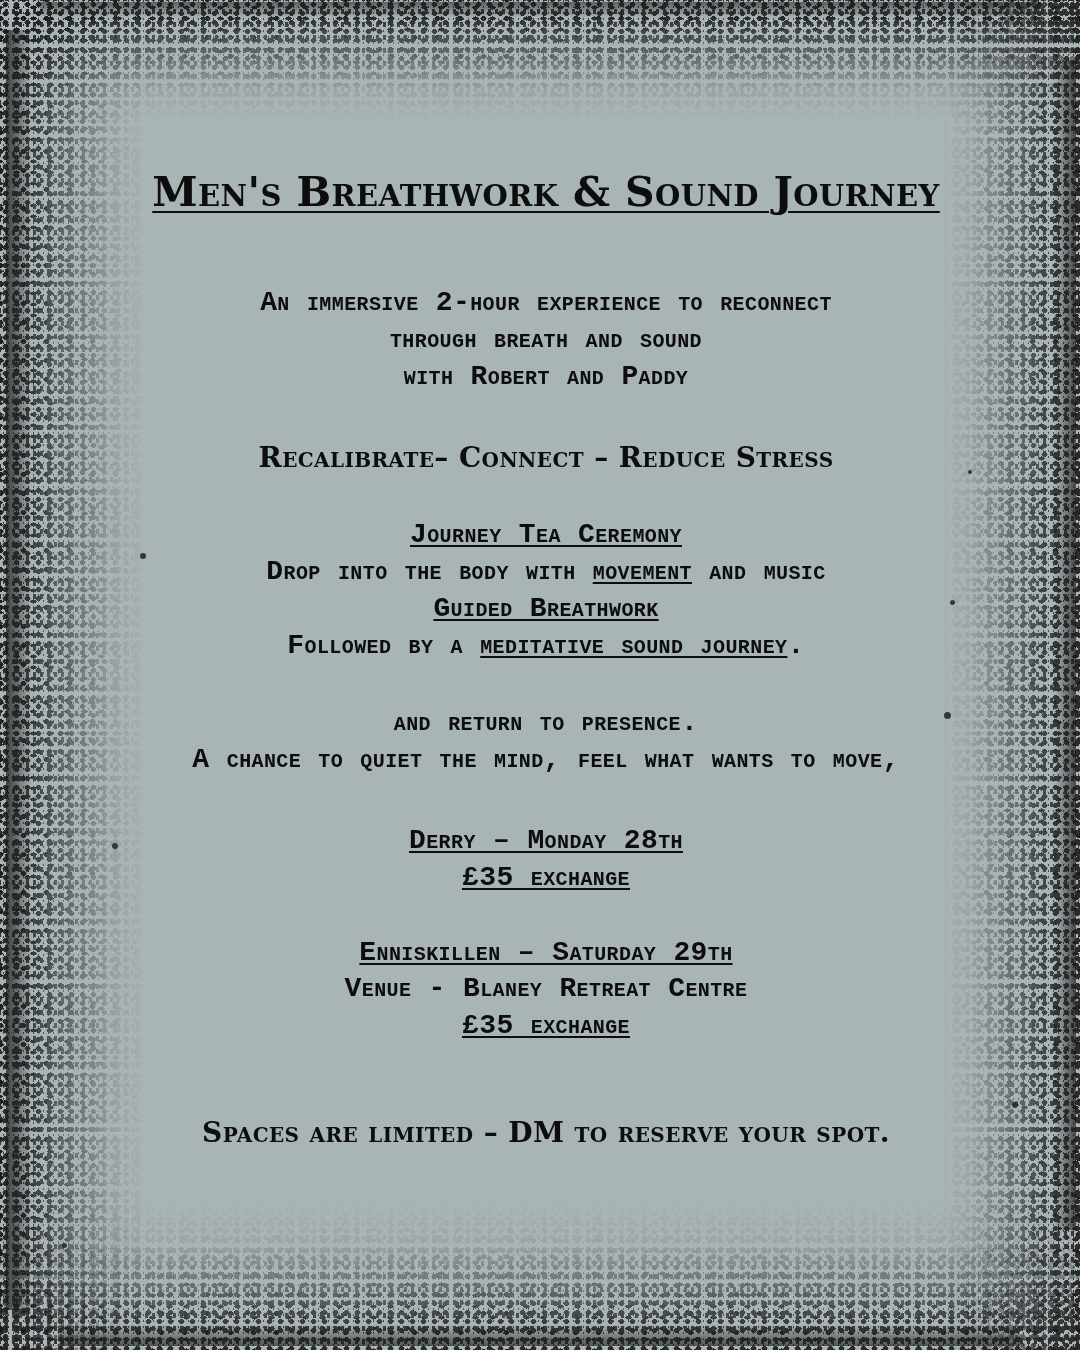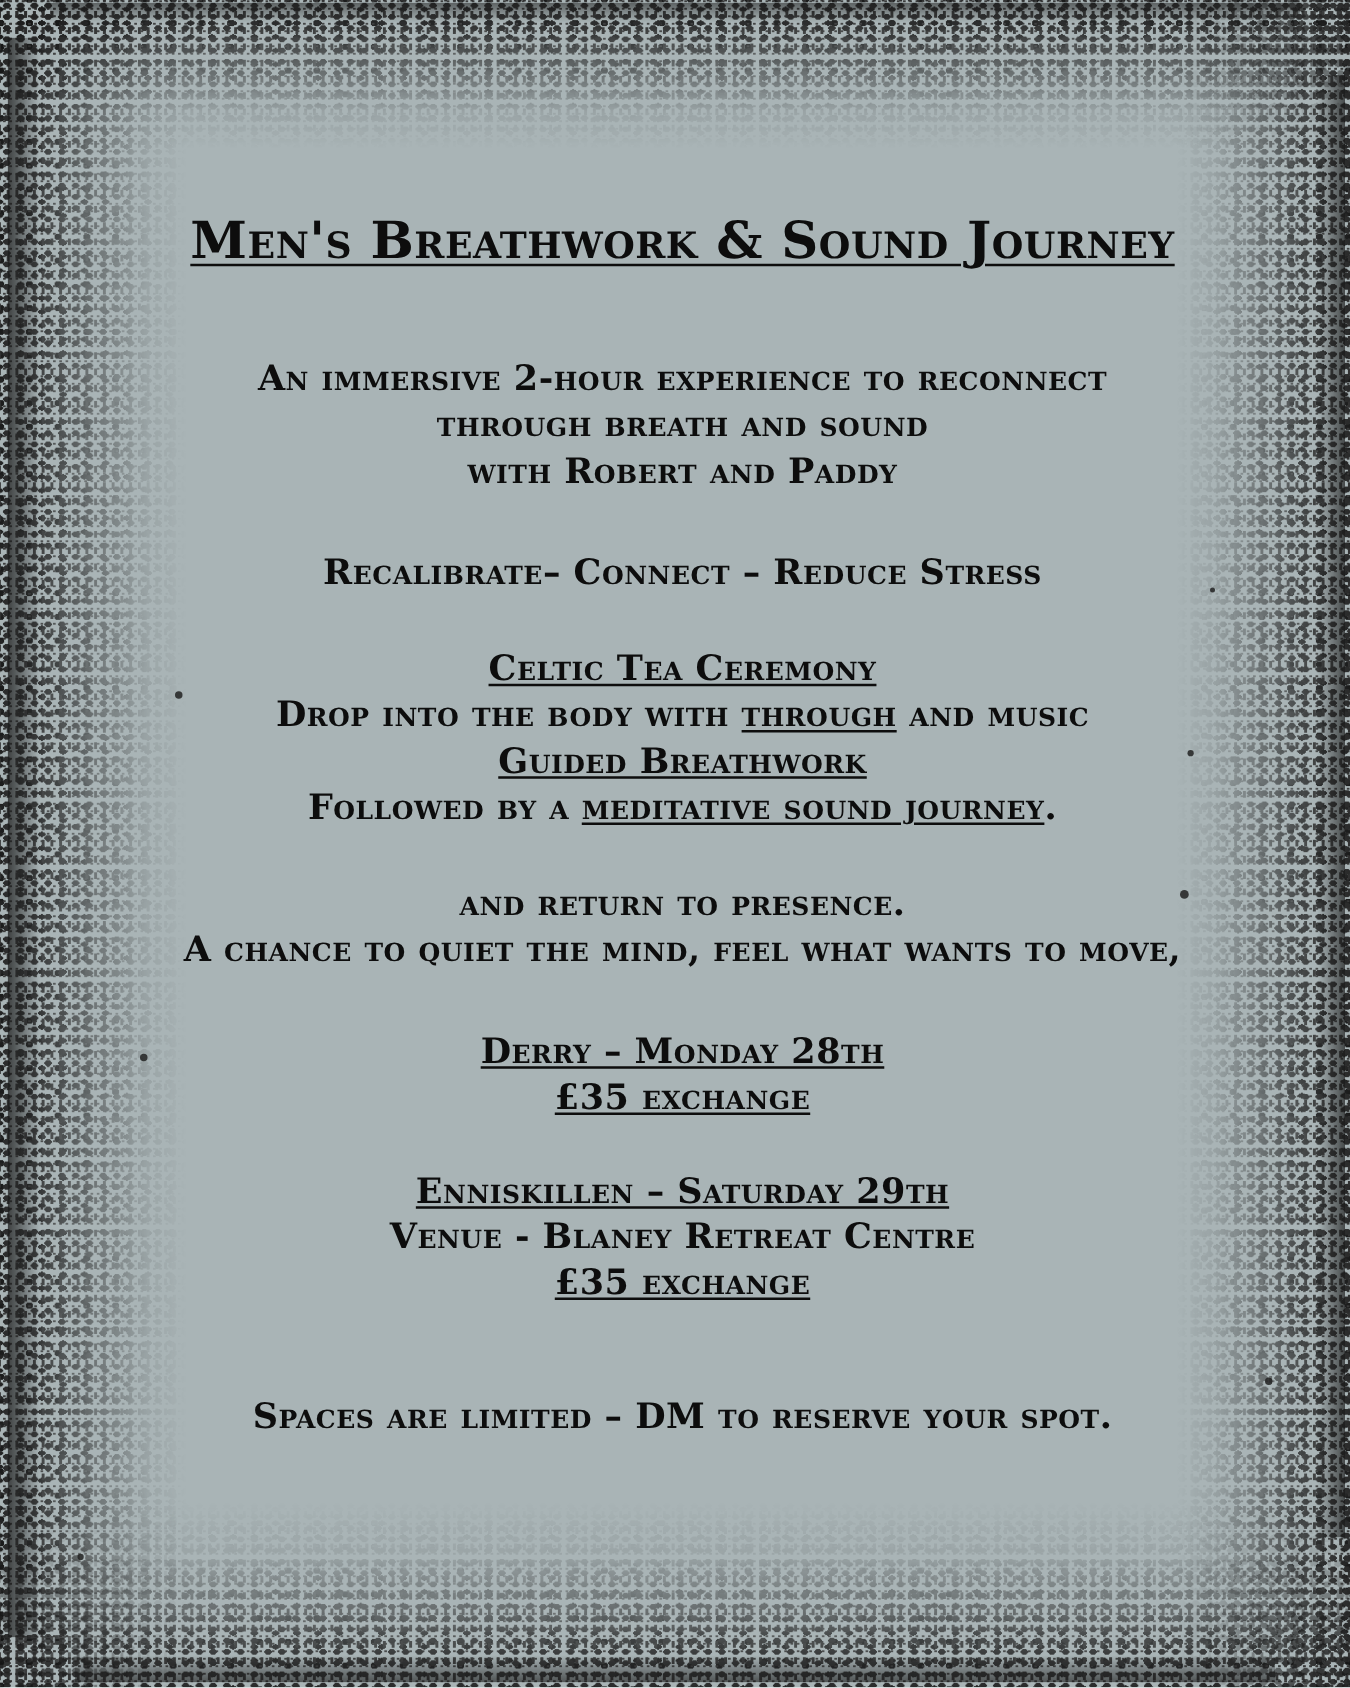--- a/index.html
+++ b/index.html
@@ -121,6 +121,7 @@
   }
   .block {
     margin: 0;
+    font-family: Liberation Mono, monospace;
   }
   .line {
     font-size: 28px;

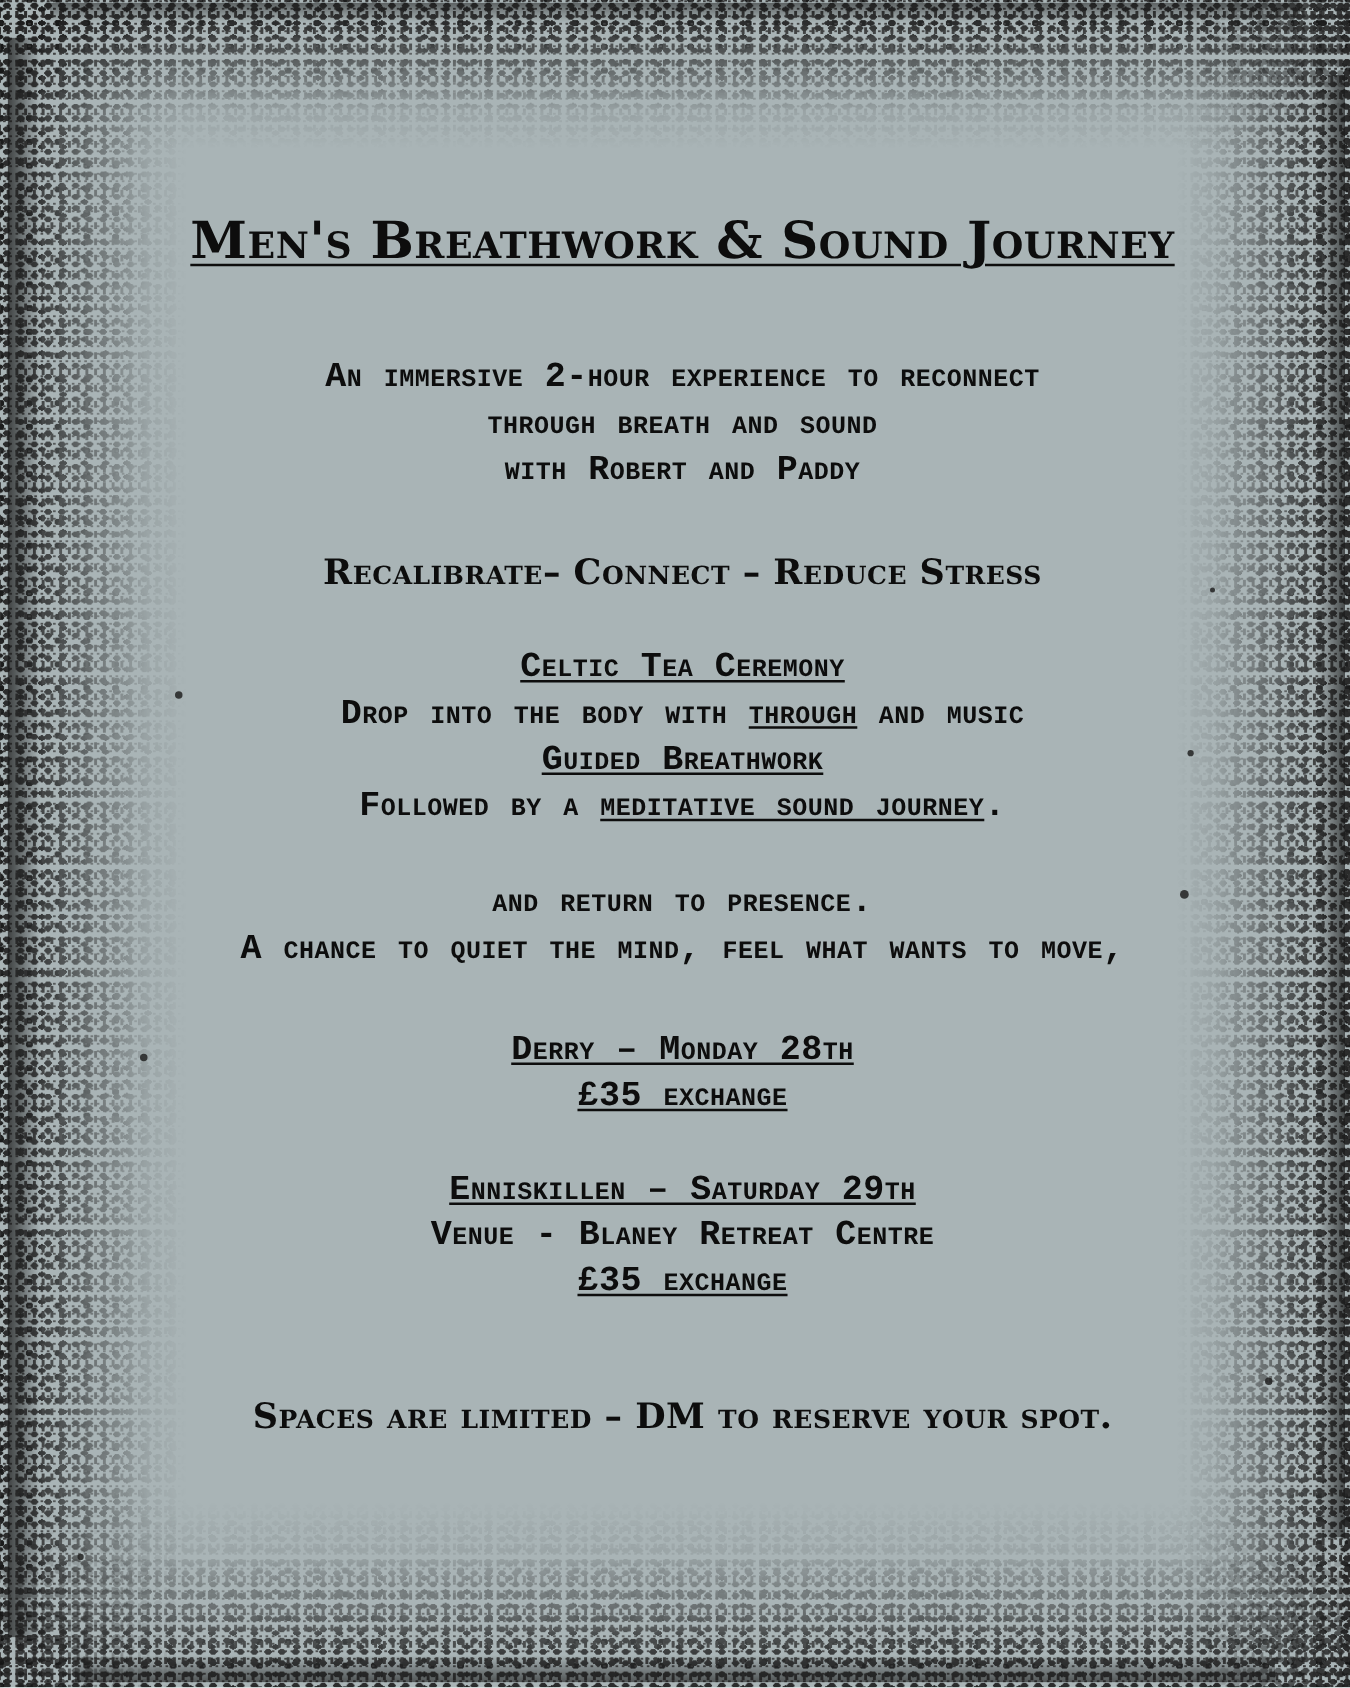--- a/index.html
+++ b/index.html
@@ -179,7 +179,7 @@
     <div class="gap-md"></div>
 
     <div class="block">
-      <div class="line u">Celtic Tea Ceremony</div>
+      <div class="line u">Journey Tea Ceremony</div>
       <div class="line"><span>Drop into the body with </span><span class="u">through</span><span> and music</span></div>
       <div class="line u">Guided Breathwork</div>
       <div class="line"><span>Followed by a </span><span class="u">meditative sound journey</span><span>.</span></div>

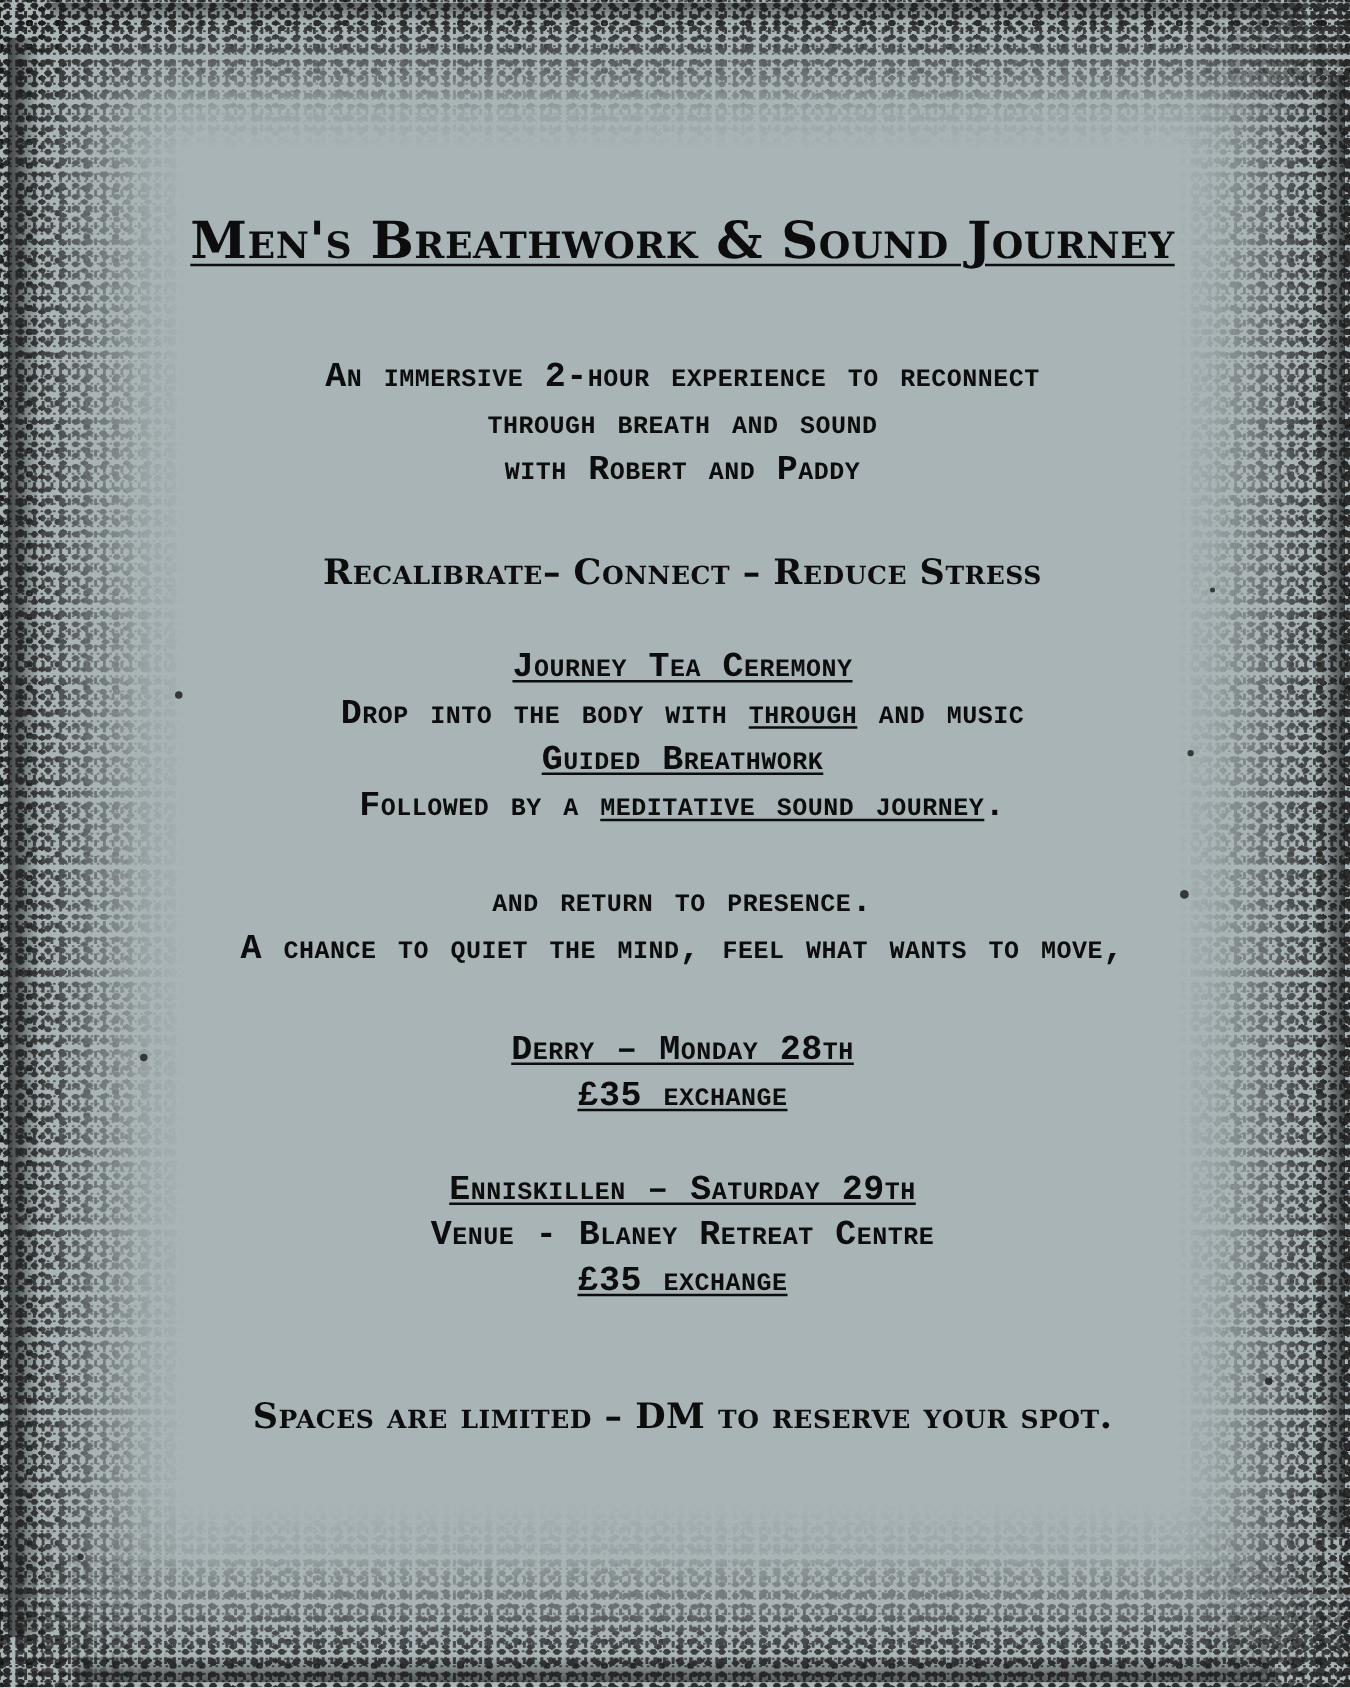--- a/index.html
+++ b/index.html
@@ -180,7 +180,7 @@
 
     <div class="block">
       <div class="line u">Journey Tea Ceremony</div>
-      <div class="line"><span>Drop into the body with </span><span class="u">through</span><span> and music</span></div>
+      <div class="line"><span>Drop into the body with </span><span class="u">movement</span><span> and music</span></div>
       <div class="line u">Guided Breathwork</div>
       <div class="line"><span>Followed by a </span><span class="u">meditative sound journey</span><span>.</span></div>
     </div>

